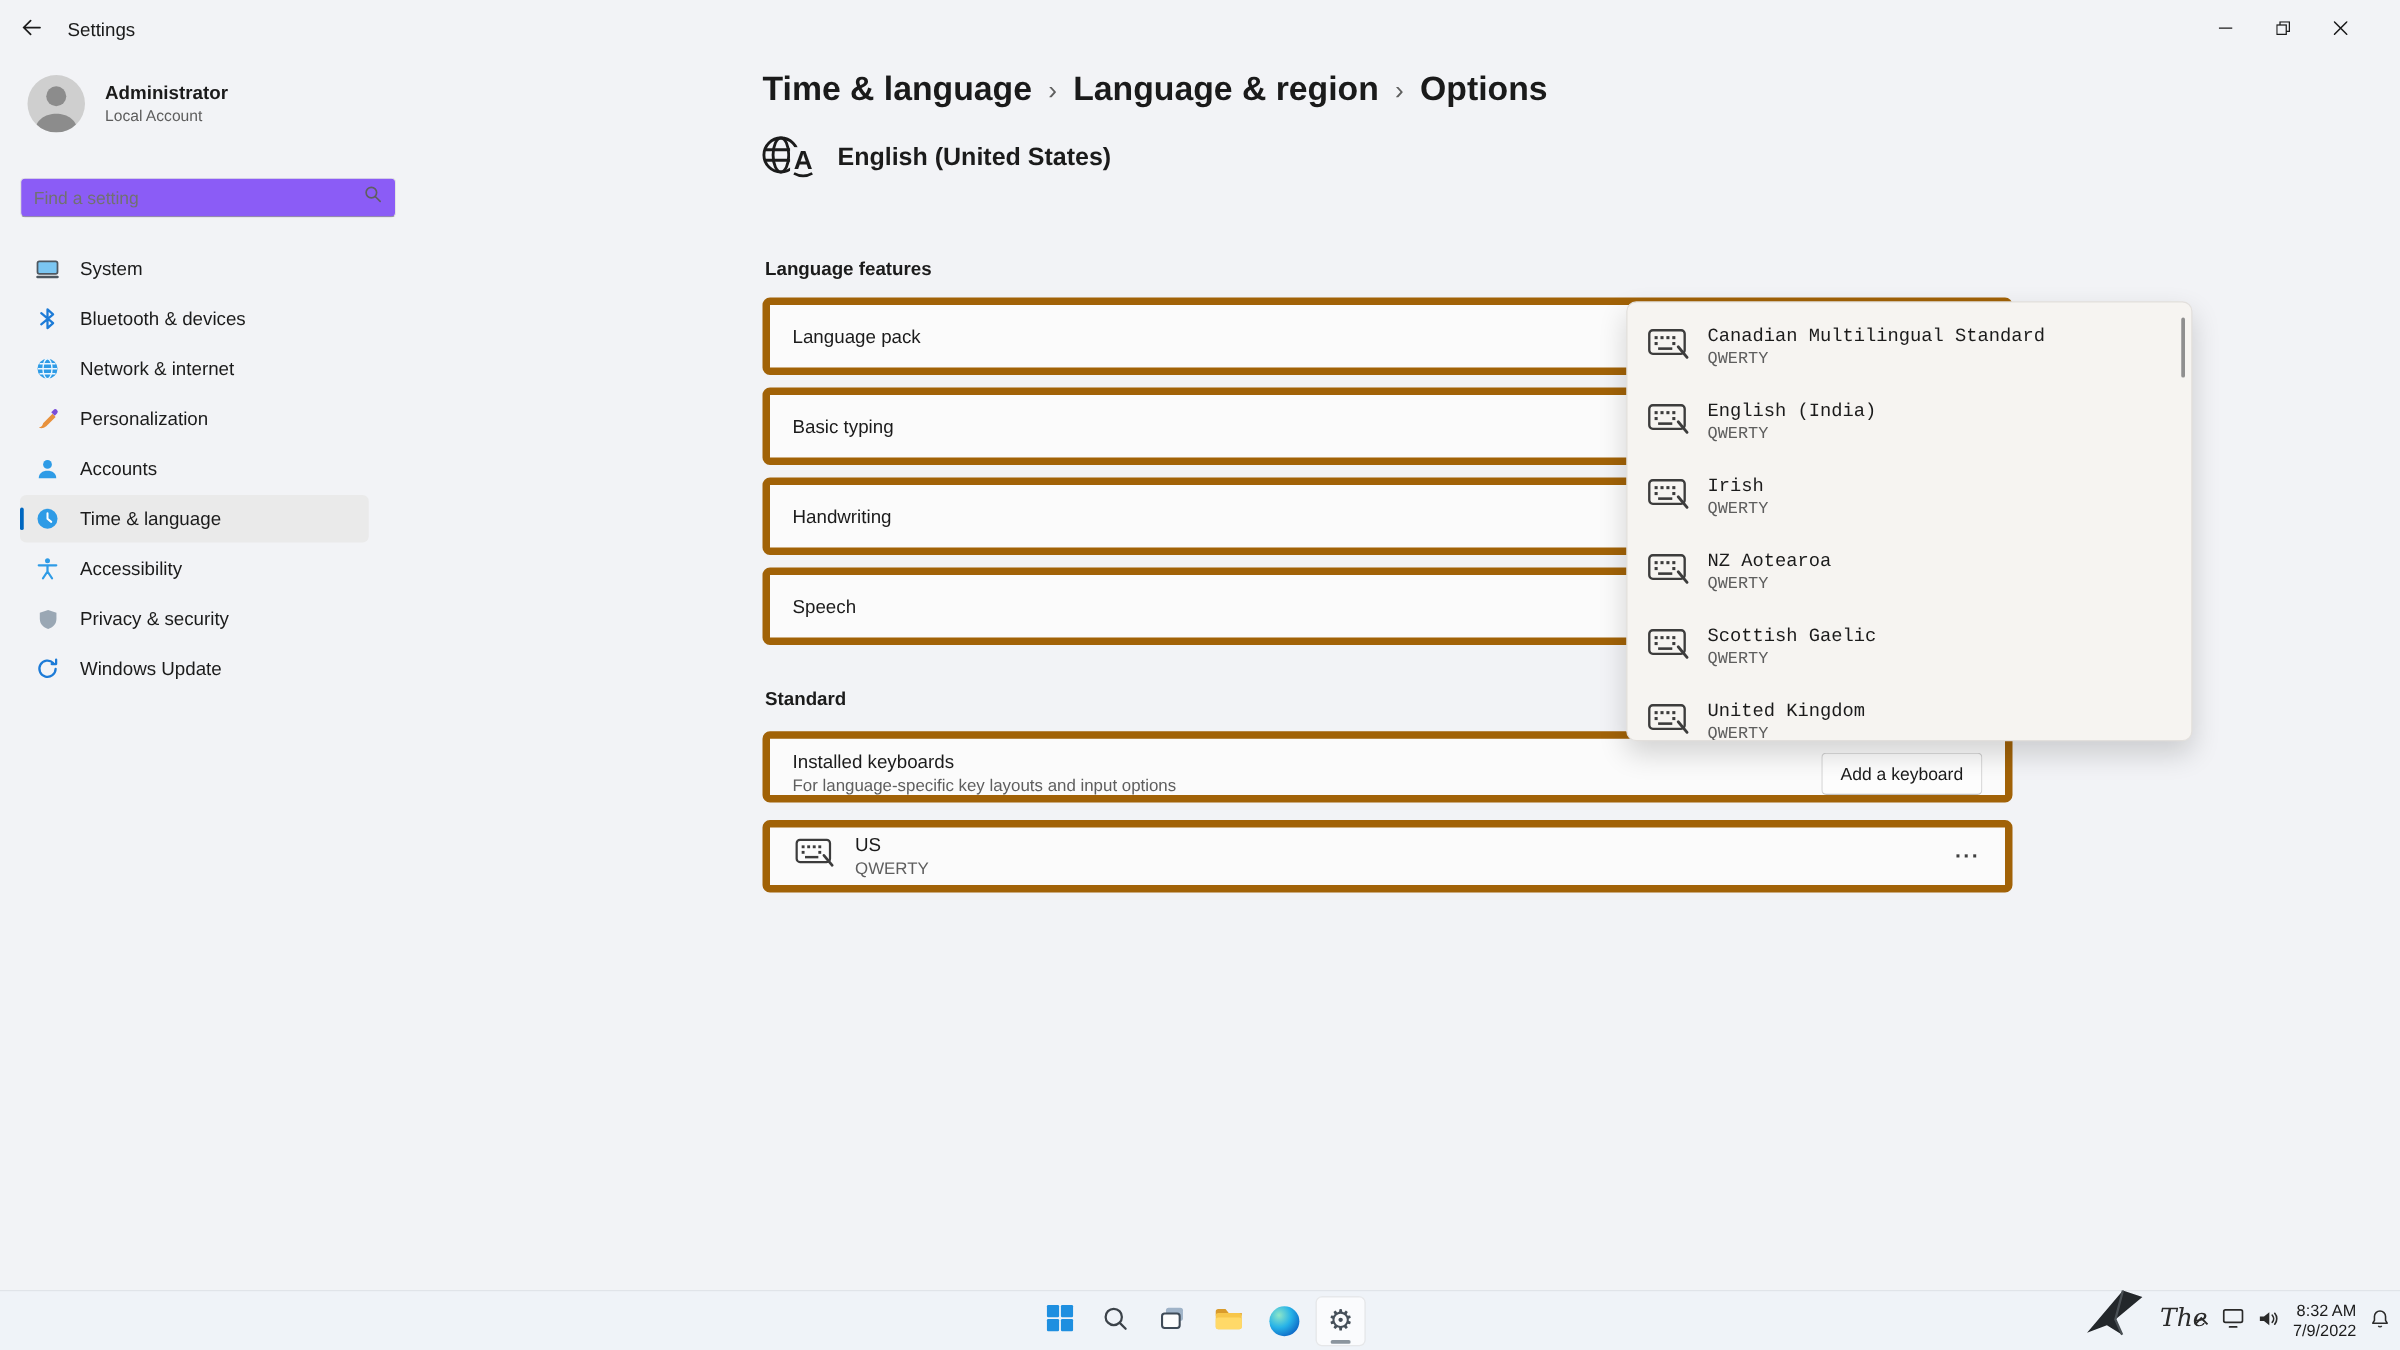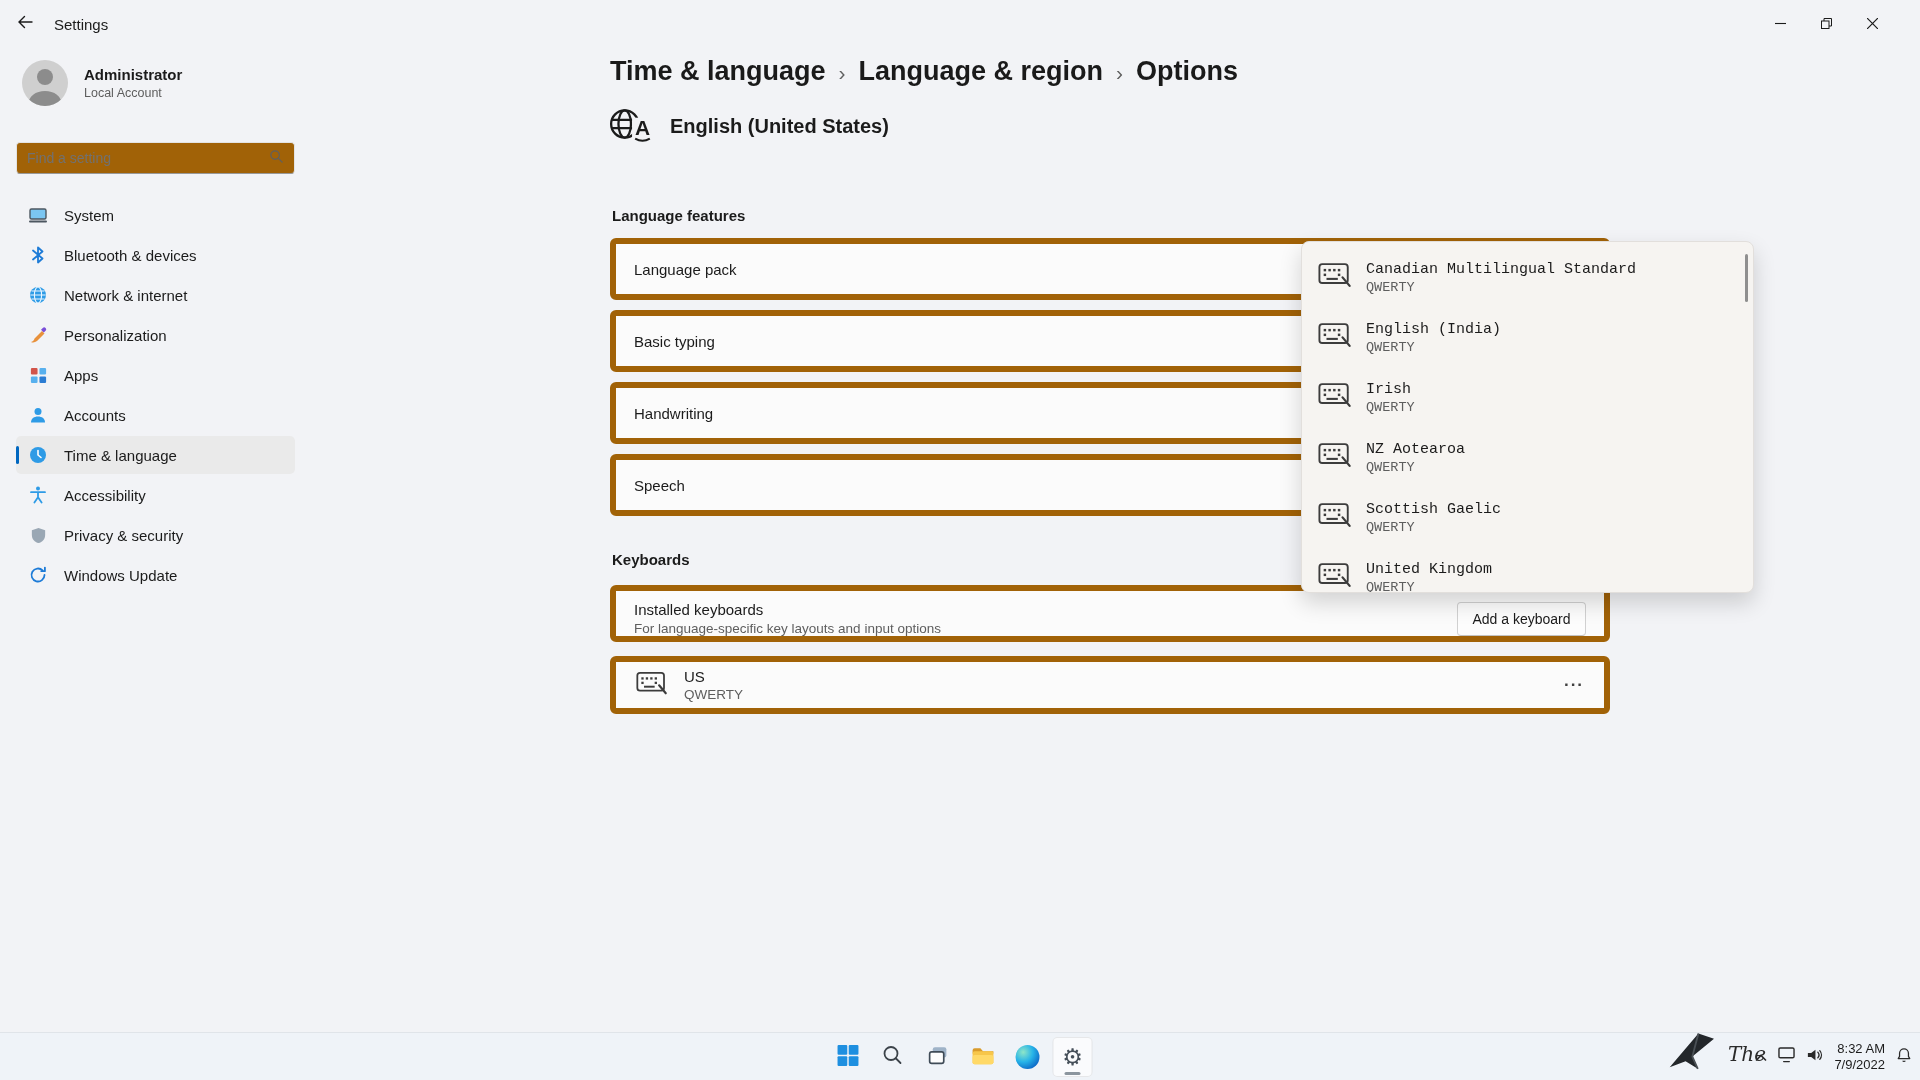--- a/index.html
+++ b/index.html
@@ -22,7 +22,7 @@
   .avatar { width:46px; height:46px; border-radius:50%; background:#cfcfcf; display:flex; align-items:flex-end; justify-content:center; overflow:hidden; }
   .user-name { font-size:15px; font-weight:700; }
   .user-type { font-size:12.5px; color:#5d5d5d; margin-top:3px; }
-  .search-box { position:absolute; left:16px; top:94px; width:279px; height:32px; background:#a16207;
+  .search-box { position:absolute; left:16px; top:94px; width:301px; height:32px; background:#8b5cf6;
     border:1px solid #e3e3e3; border-bottom:1px solid #999; border-radius:4px; display:flex; align-items:center; padding:0 10px; }
   .search-box input { flex:1; border:none; outline:none; background:transparent; font-size:14px; color:#1b1b1b;
     font-family:"Liberation Sans","DejaVu Sans",sans-serif; }

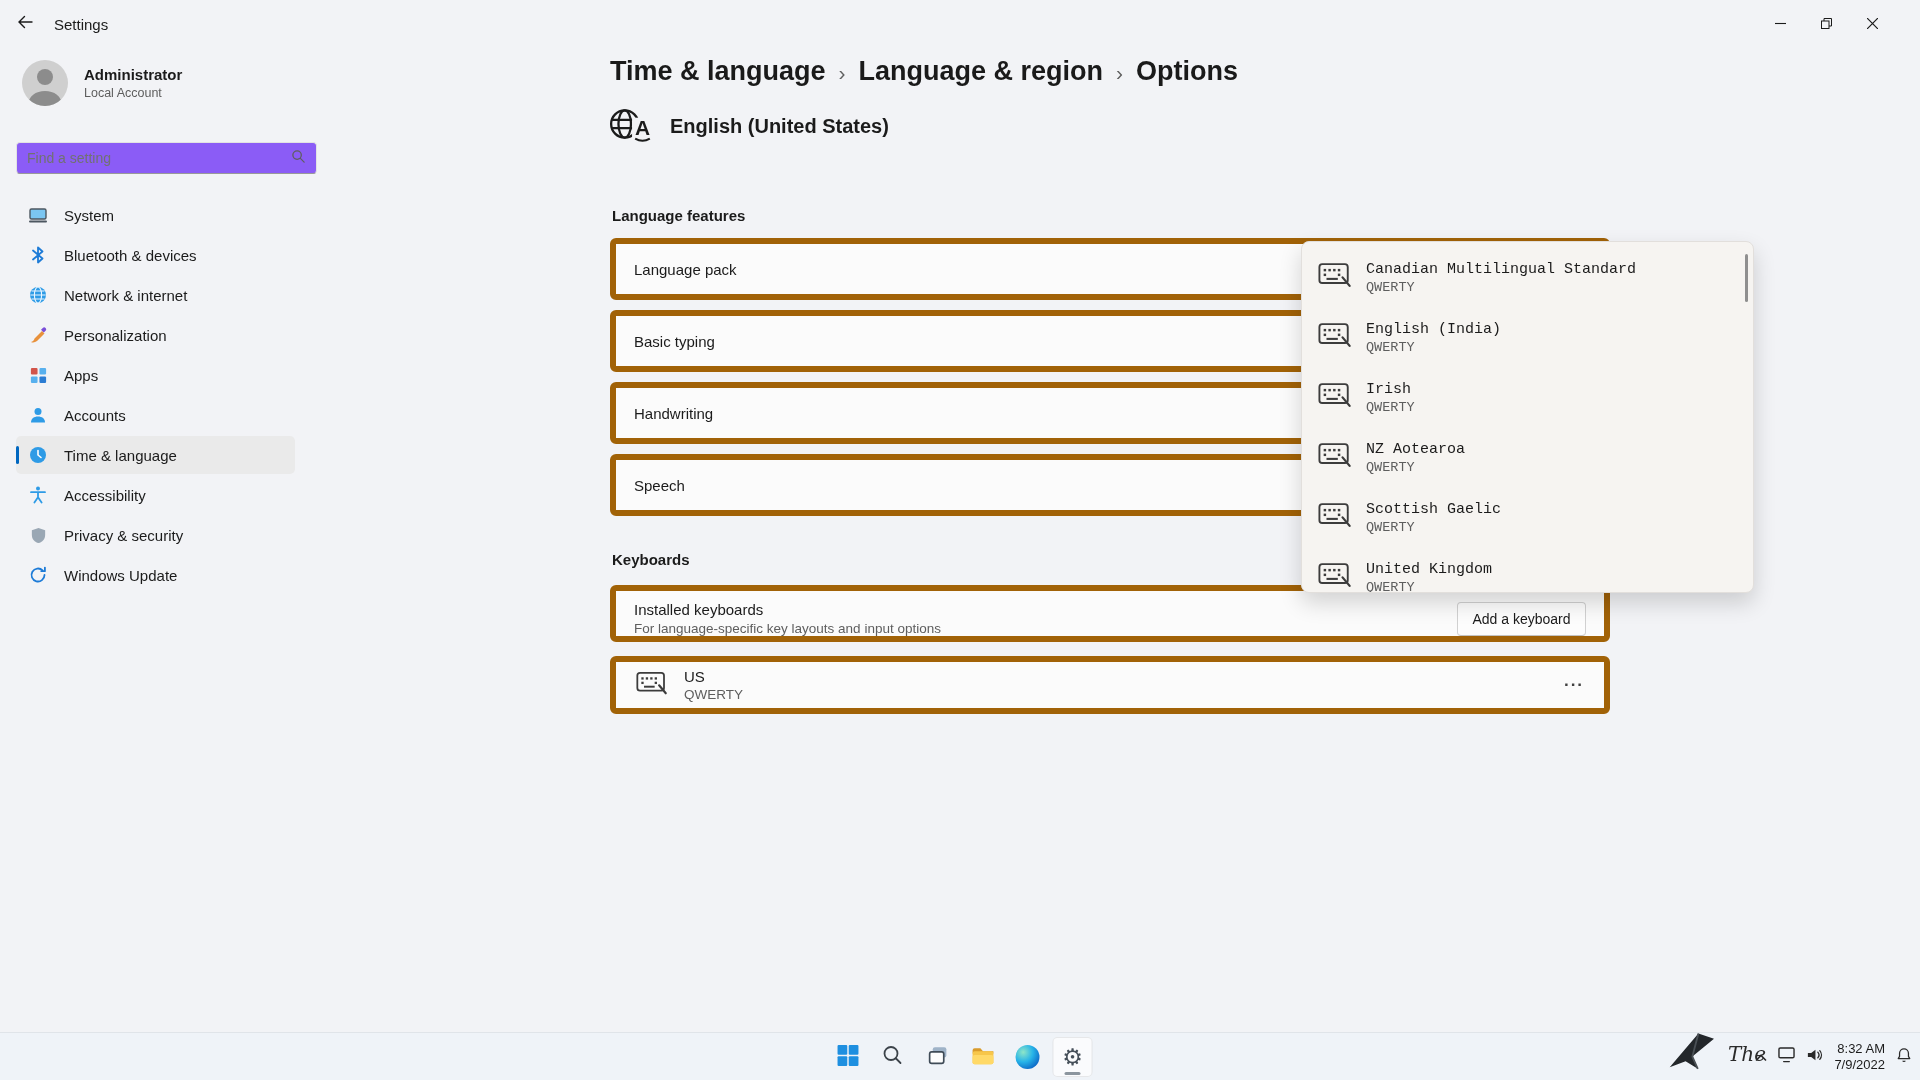--- a/index.html
+++ b/index.html
@@ -181,17 +181,6 @@
           </svg>
       </span>
       <span>Personalization</span>
-    </div>
-    <div class="nav-item">
-      <span class="nav-ico">
-        <svg viewBox="0 0 20 20" width="19" height="19">
-            <rect x="2" y="2" width="7" height="7" rx="1.2" fill="#d2544a"></rect>
-            <rect x="11" y="2" width="7" height="7" rx="1.2" fill="#58b0ee"></rect>
-            <rect x="2" y="11" width="7" height="7" rx="1.2" fill="#58b0ee"></rect>
-            <rect x="11" y="11" width="7" height="7" rx="1.2" fill="#2b7cd3"></rect>
-          </svg>
-      </span>
-      <span>Apps</span>
     </div>
     <div class="nav-item">
       <span class="nav-ico">

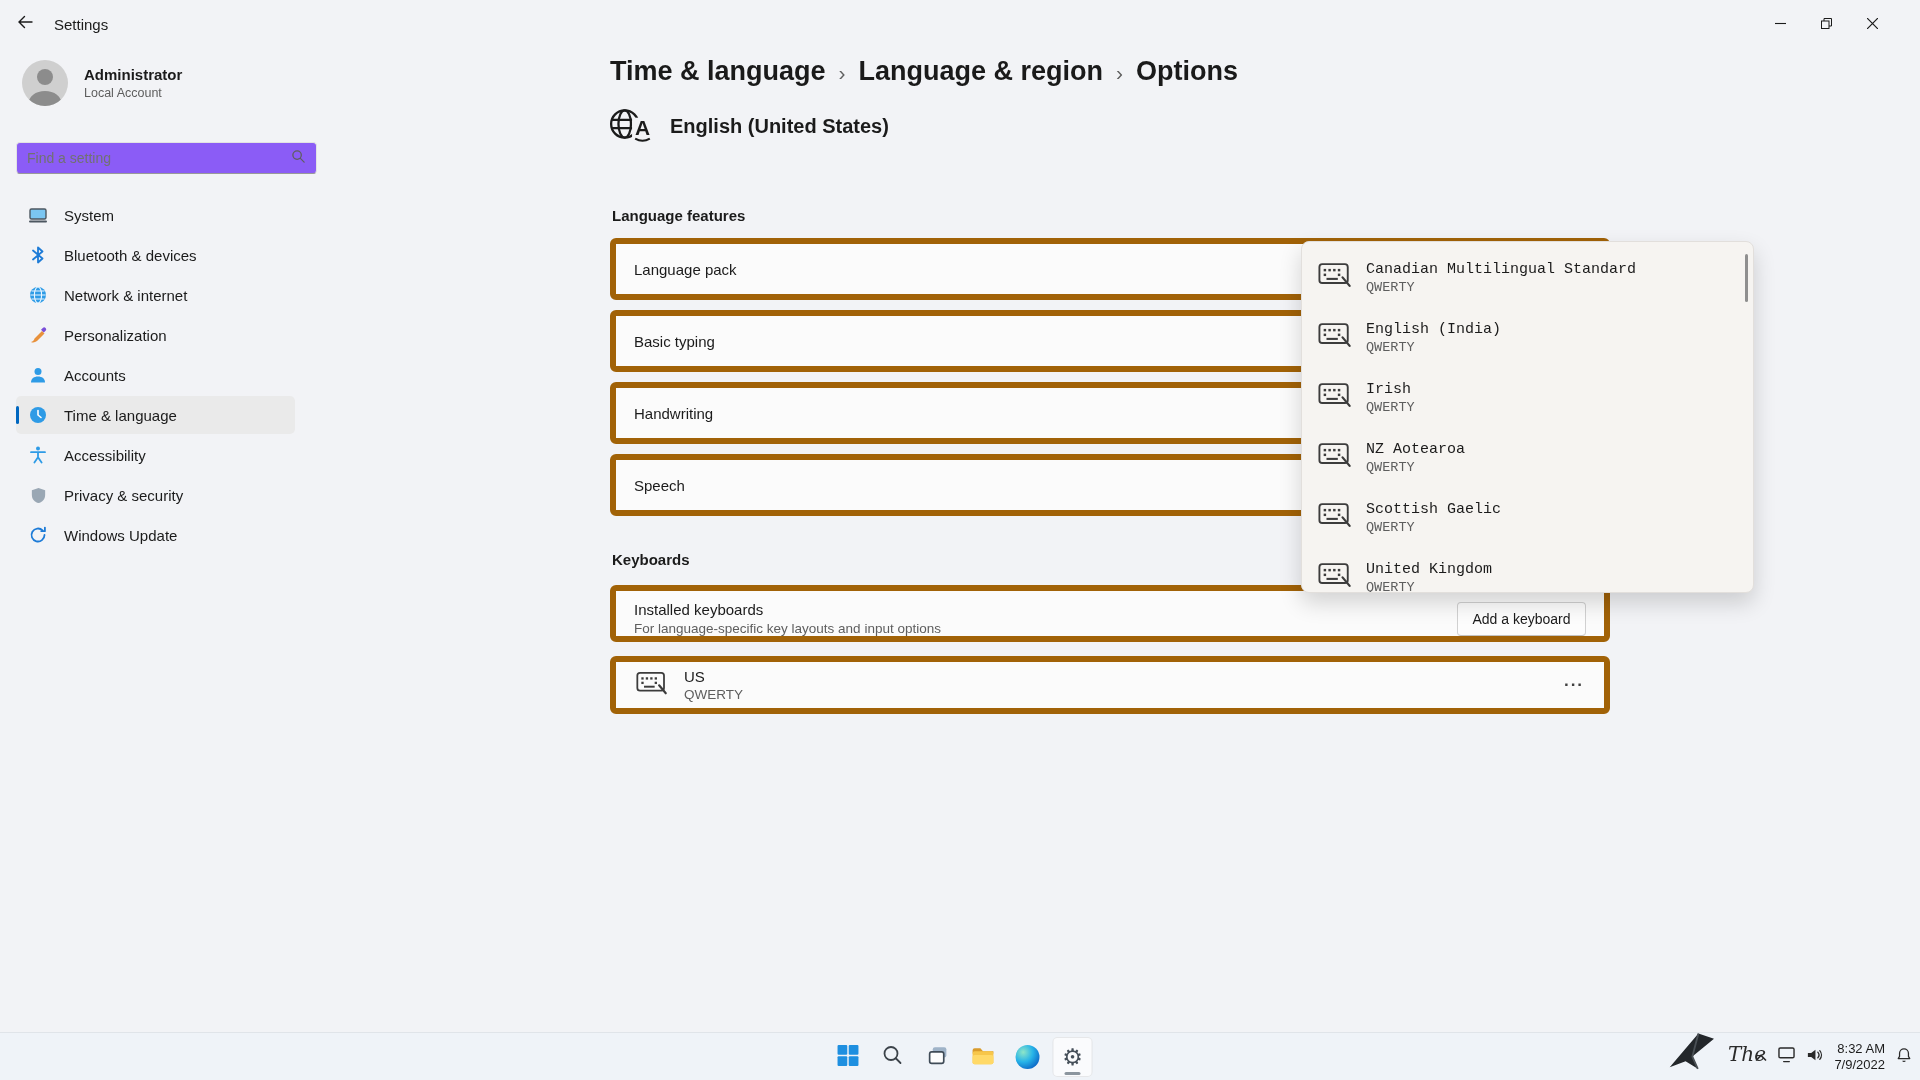--- a/index.html
+++ b/index.html
@@ -267,7 +267,7 @@
   <span>Speech</span>
 </div>
 
-<div class="section-label sl-keyboards">Keyboards</div>
+<div class="section-label sl-keyboards">Standard</div>
 
 <div class="card kb-header-card">
   <div class="kb-title">Installed keyboards</div>

